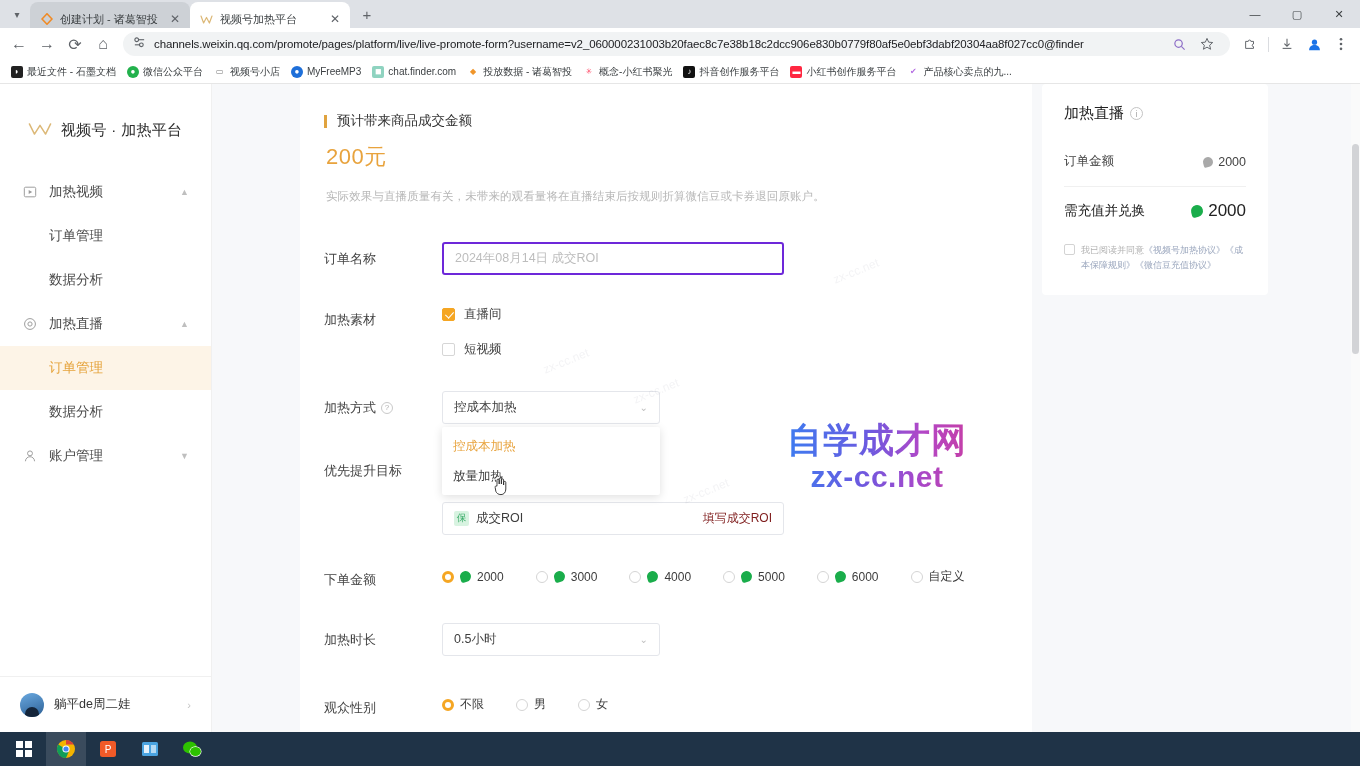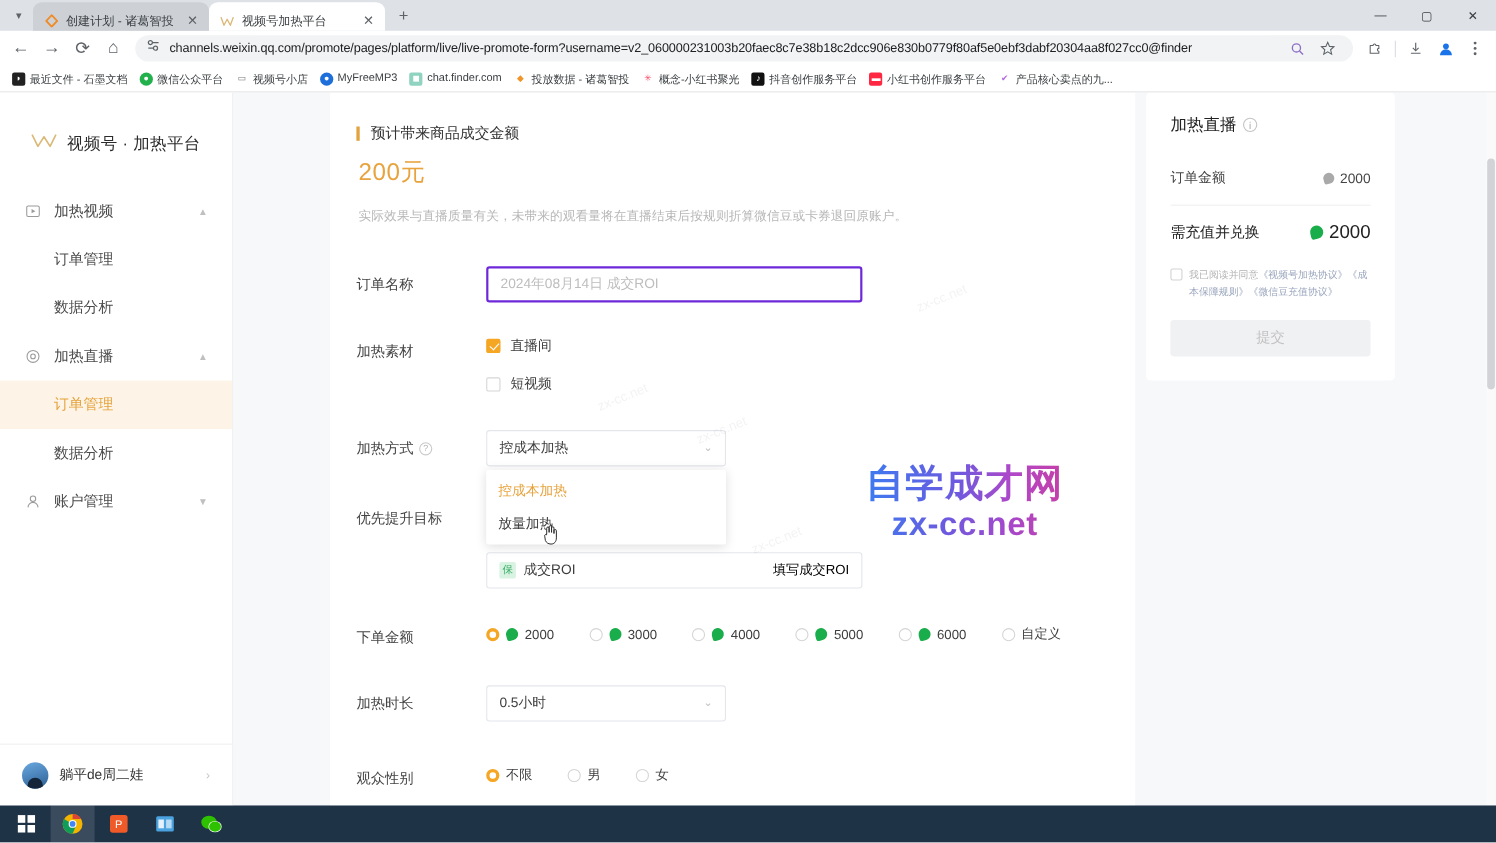--- a/index.html
+++ b/index.html
@@ -530,7 +530,6 @@
             <span>我已阅读并同意</span><span class="lnk">《视频号加热协议》《成本保障规则》《微信豆充值协议》</span>
           </span>
         </div>
-        <div class="submit">提交</div>
       </div>
 
       <div class="wm">

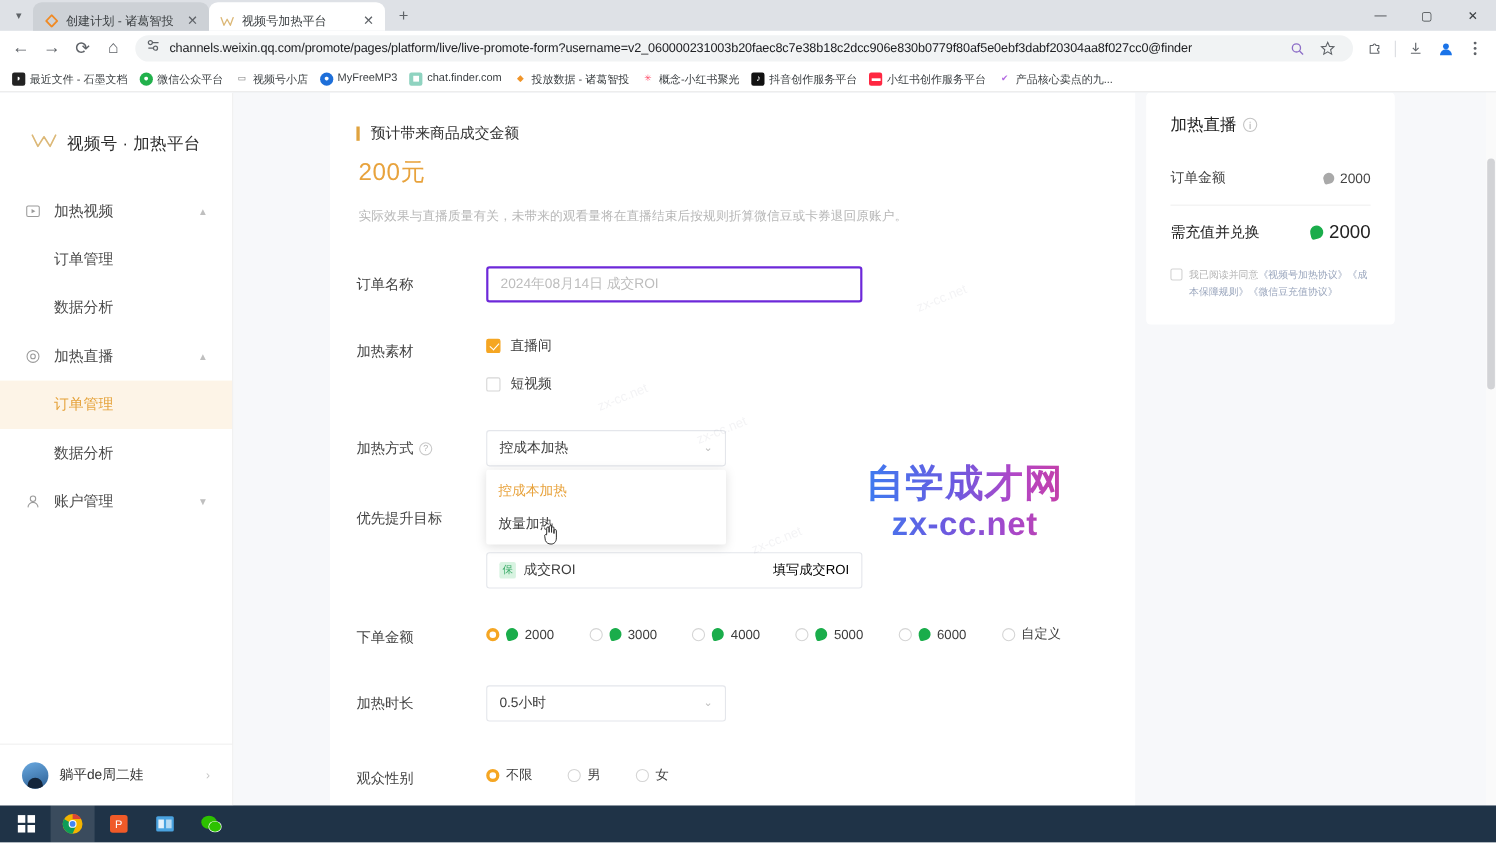--- a/index.html
+++ b/index.html
@@ -111,7 +111,7 @@
   .roi-box { width: 342px; height: 33px; border: 1px solid #e4e6eb; border-radius: 3px; display: flex; align-items: center; padding: 0 11px; background: #fff; }
   .badge-bao { width: 15px; height: 15px; background: #d8f3e1; color: #3aab68; font-size: 9.5px; display: flex; align-items: center; justify-content: center; border-radius: 2px; margin-right: 7px; flex:0 0 15px; }
   .roi-lab { font-size: 12.5px; color: #3d3d3d; }
-  .roi-ph { margin-left: auto; font-size: 12px; color: #000000; }
+  .roi-ph { margin-left: auto; font-size: 12px; color: #7f1d1d; }
 
   .radios { display: flex; align-items: center; gap: 0; height: 22px; padding-top: 5px; }
   .rad-opt { display: flex; align-items: center; gap: 6px; margin-right: 32px; }

